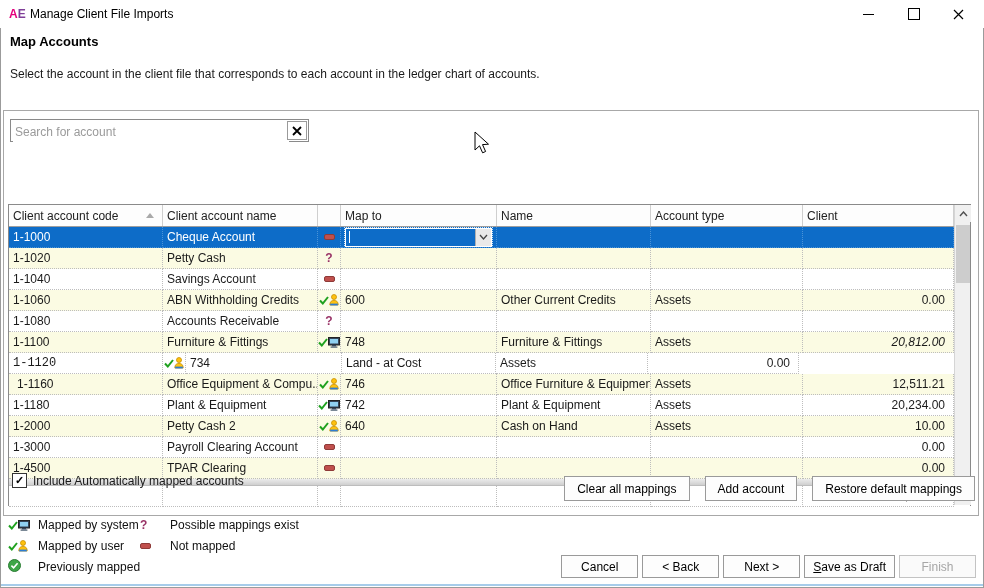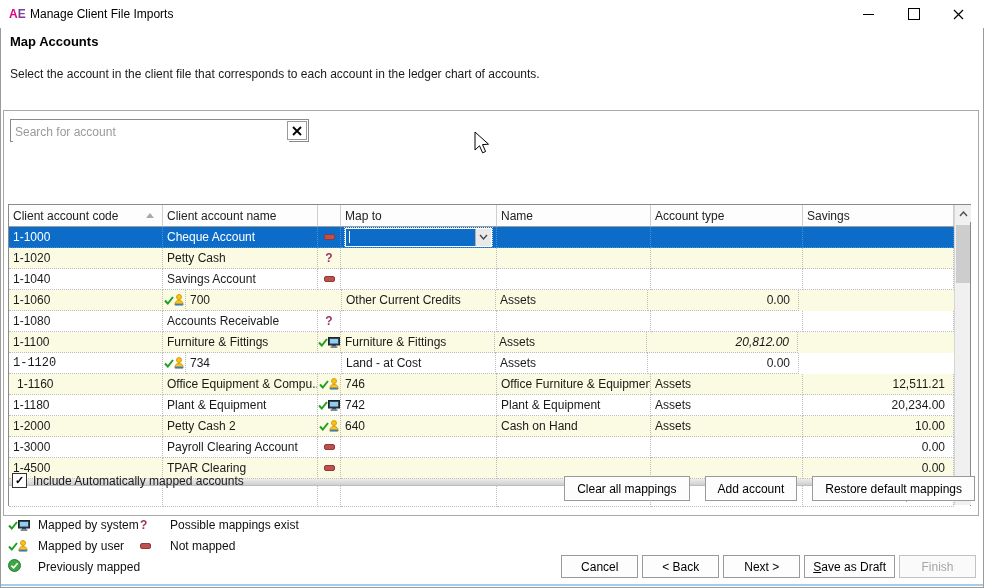--- a/index.html
+++ b/index.html
@@ -128,7 +128,7 @@
           <span>Account type</span>
         </div>
         <div class="hcell" style="width: 151px;">
-          <span>Savings</span>
+          <span>Client</span>
         </div>
       </div>
     <div id="gbody">

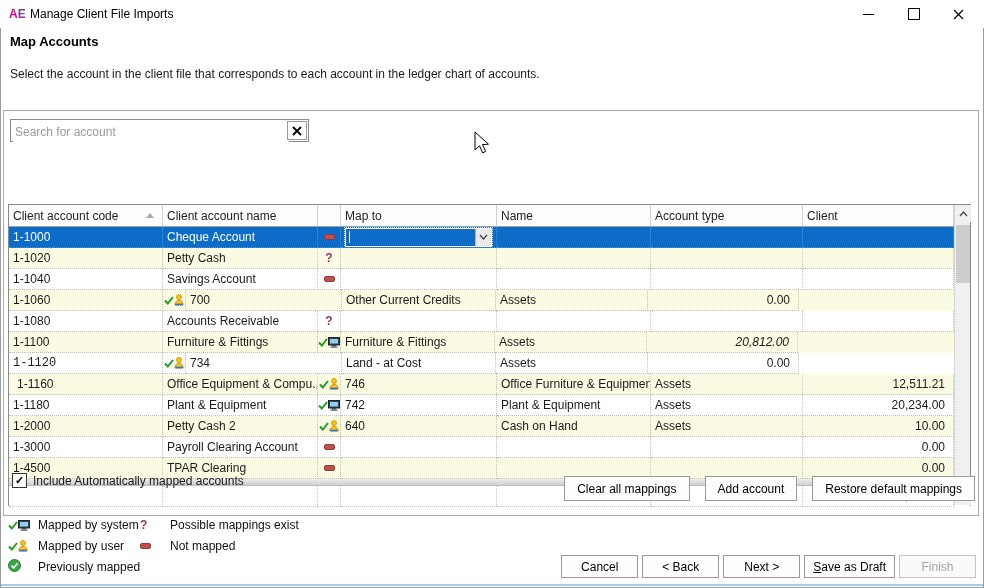--- a/index.html
+++ b/index.html
@@ -180,6 +180,7 @@
         </div>
         <div class="grow alt">
           <div class="gcell " style="width: 154px;">1-1060</div>
+          <div class="gcell " style="width: 155px;">ABN Withholding Credits</div>
           <div class="gcell cell-ic" style="width: 23px;">
             <span class="ic-combo">
               <svg width="10" height="9" viewBox="0 0 10 9">

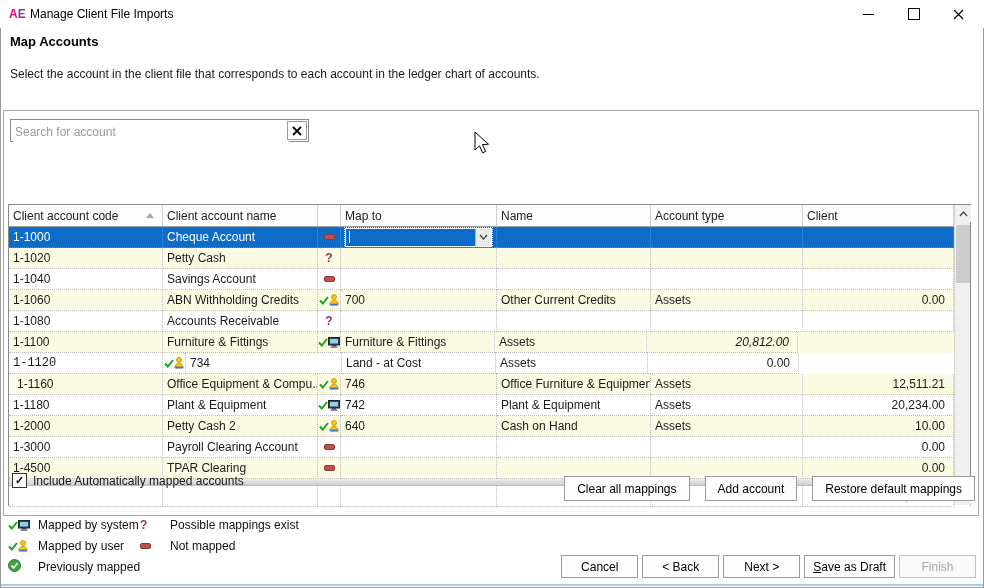--- a/index.html
+++ b/index.html
@@ -194,7 +194,7 @@
             </span>
           </div>
           <div class="gcell " style="width: 156px;">
-            <span>700</span>
+            <span>600</span>
           </div>
           <div class="gcell " style="width: 154px;">Other Current Credits</div>
           <div class="gcell " style="width: 152px;">Assets</div>

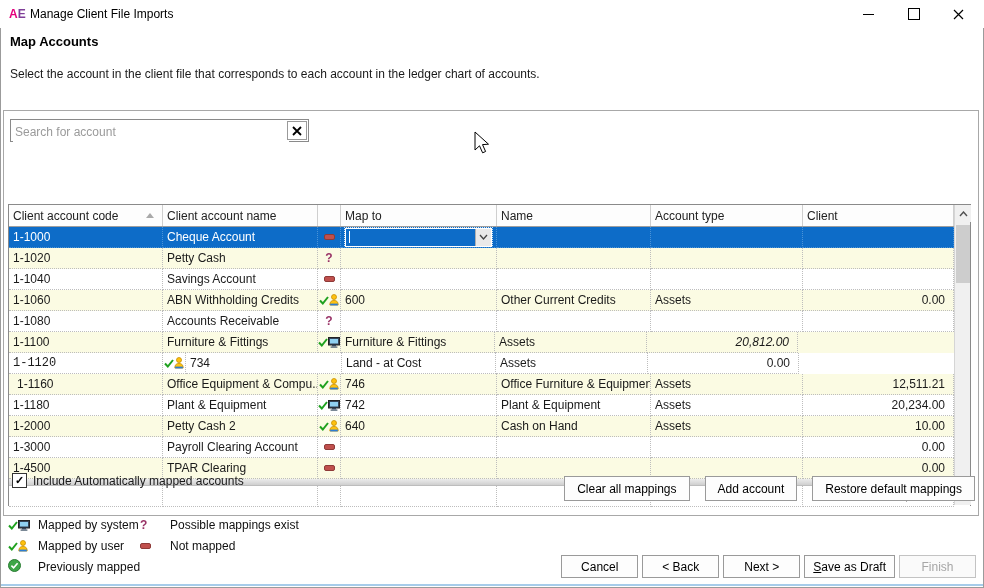--- a/index.html
+++ b/index.html
@@ -228,6 +228,9 @@
                 <rect x="2.6" y="9.4" width="6.8" height="1.4" fill="#5a6b7c"></rect>
               </svg>
             </span>
+          </div>
+          <div class="gcell " style="width: 156px;">
+            <span>748</span>
           </div>
           <div class="gcell " style="width: 154px;">Furniture &amp; Fittings</div>
           <div class="gcell " style="width: 152px;">Assets</div>

